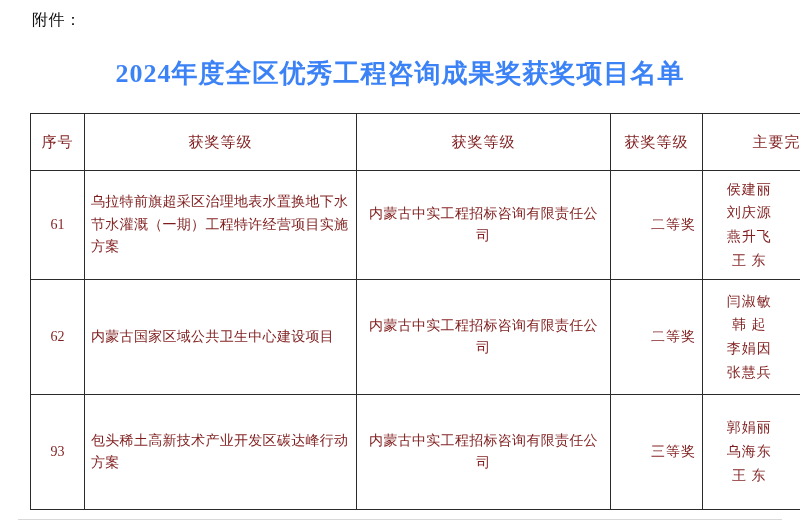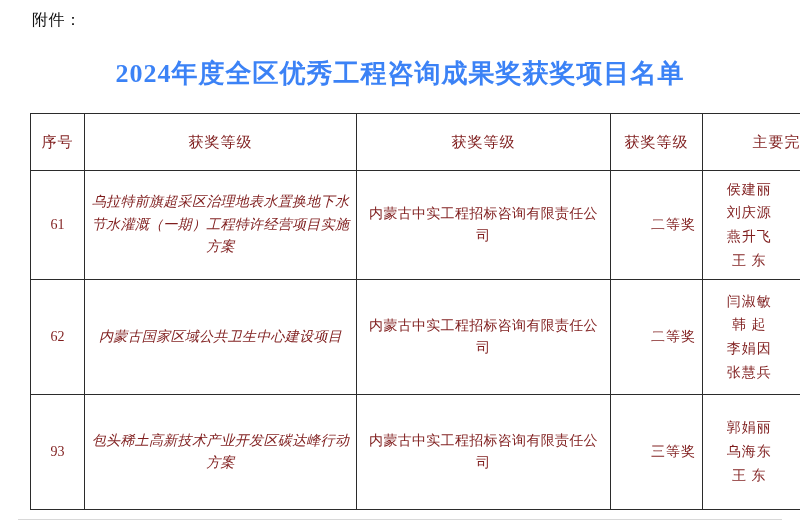--- a/index.html
+++ b/index.html
@@ -70,12 +70,11 @@
     font-size: 17px;
   }
   td.cell-name {
-    text-align: center;
+    text-align: left;
     line-height: 1.6;
     padding-left: 8px;
     padding-right: 8px;
     letter-spacing: 0.3px;
-    font-style: italic;
   }
   td.cell-unit {
     text-align: center;

